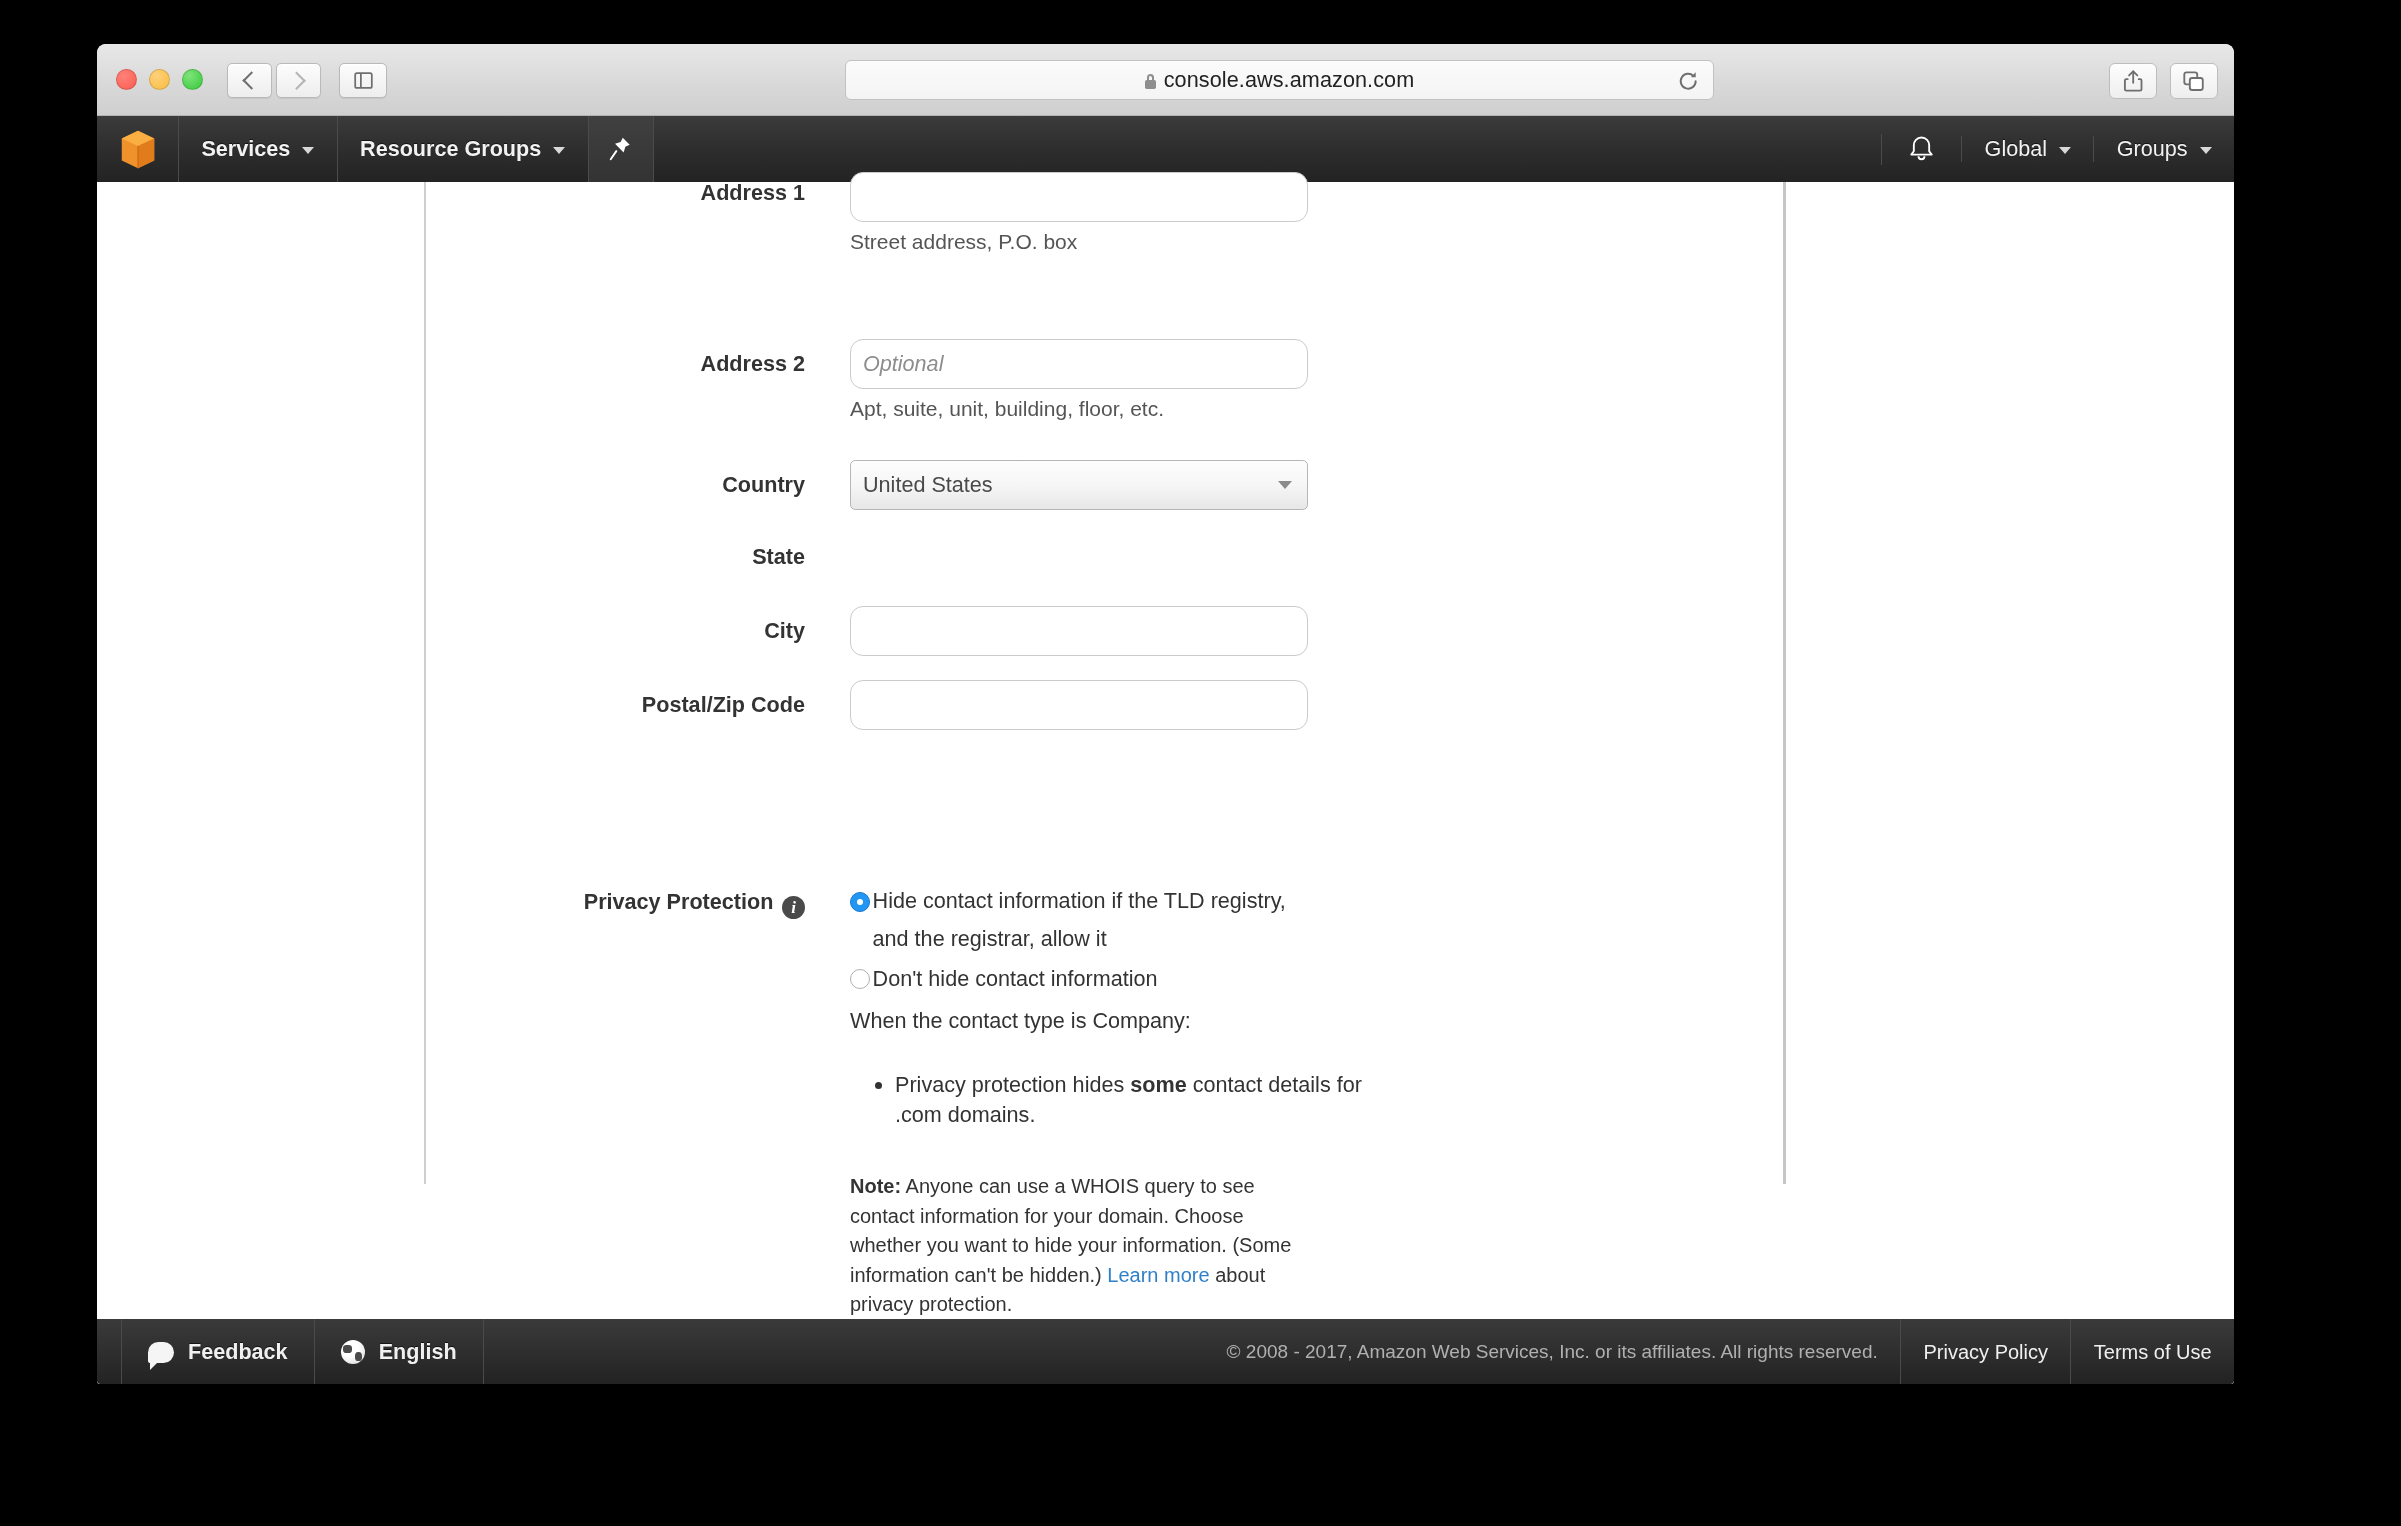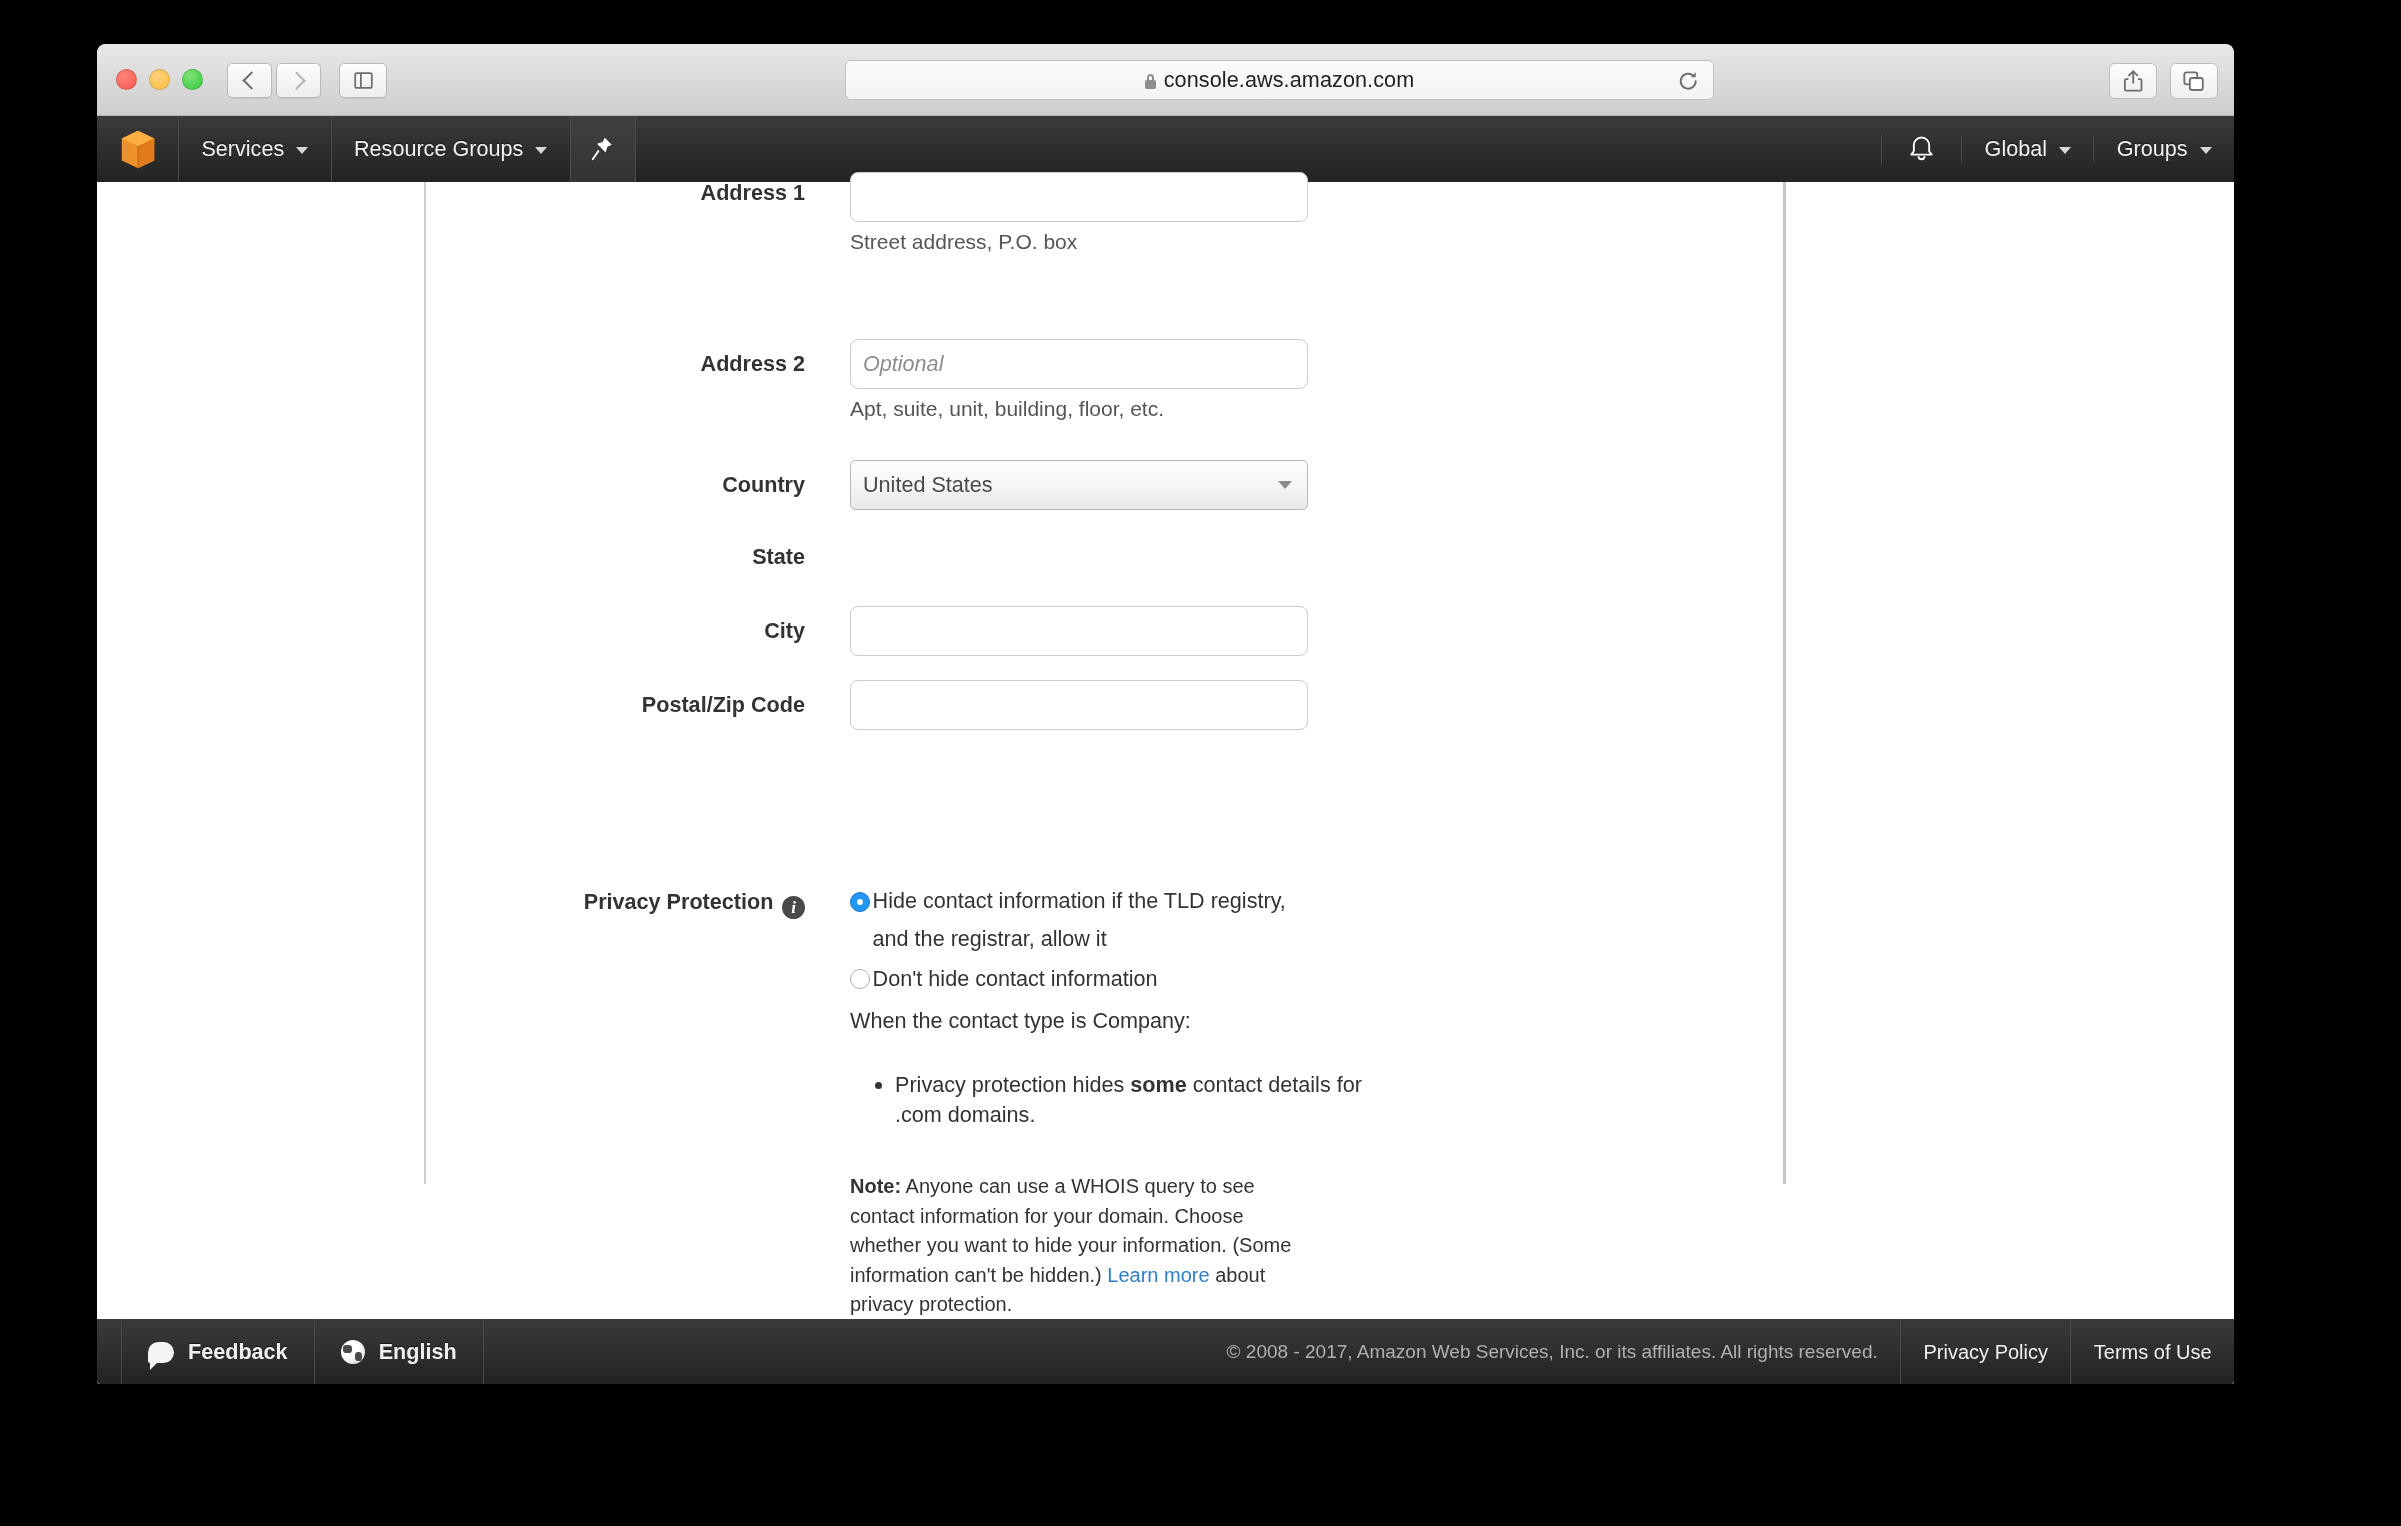--- a/index.html
+++ b/index.html
@@ -154,7 +154,7 @@
     display: flex; align-items: center;
     padding: 0 22.4px;
     font-size: 21.6px;
-    font-weight: normal;
+    font-weight: bold;
     color: #f2f2f2;
     border-right: 0.9px solid #4b4b4b;
     text-shadow: 0 -0.9px 0 rgba(0,0,0,.6);

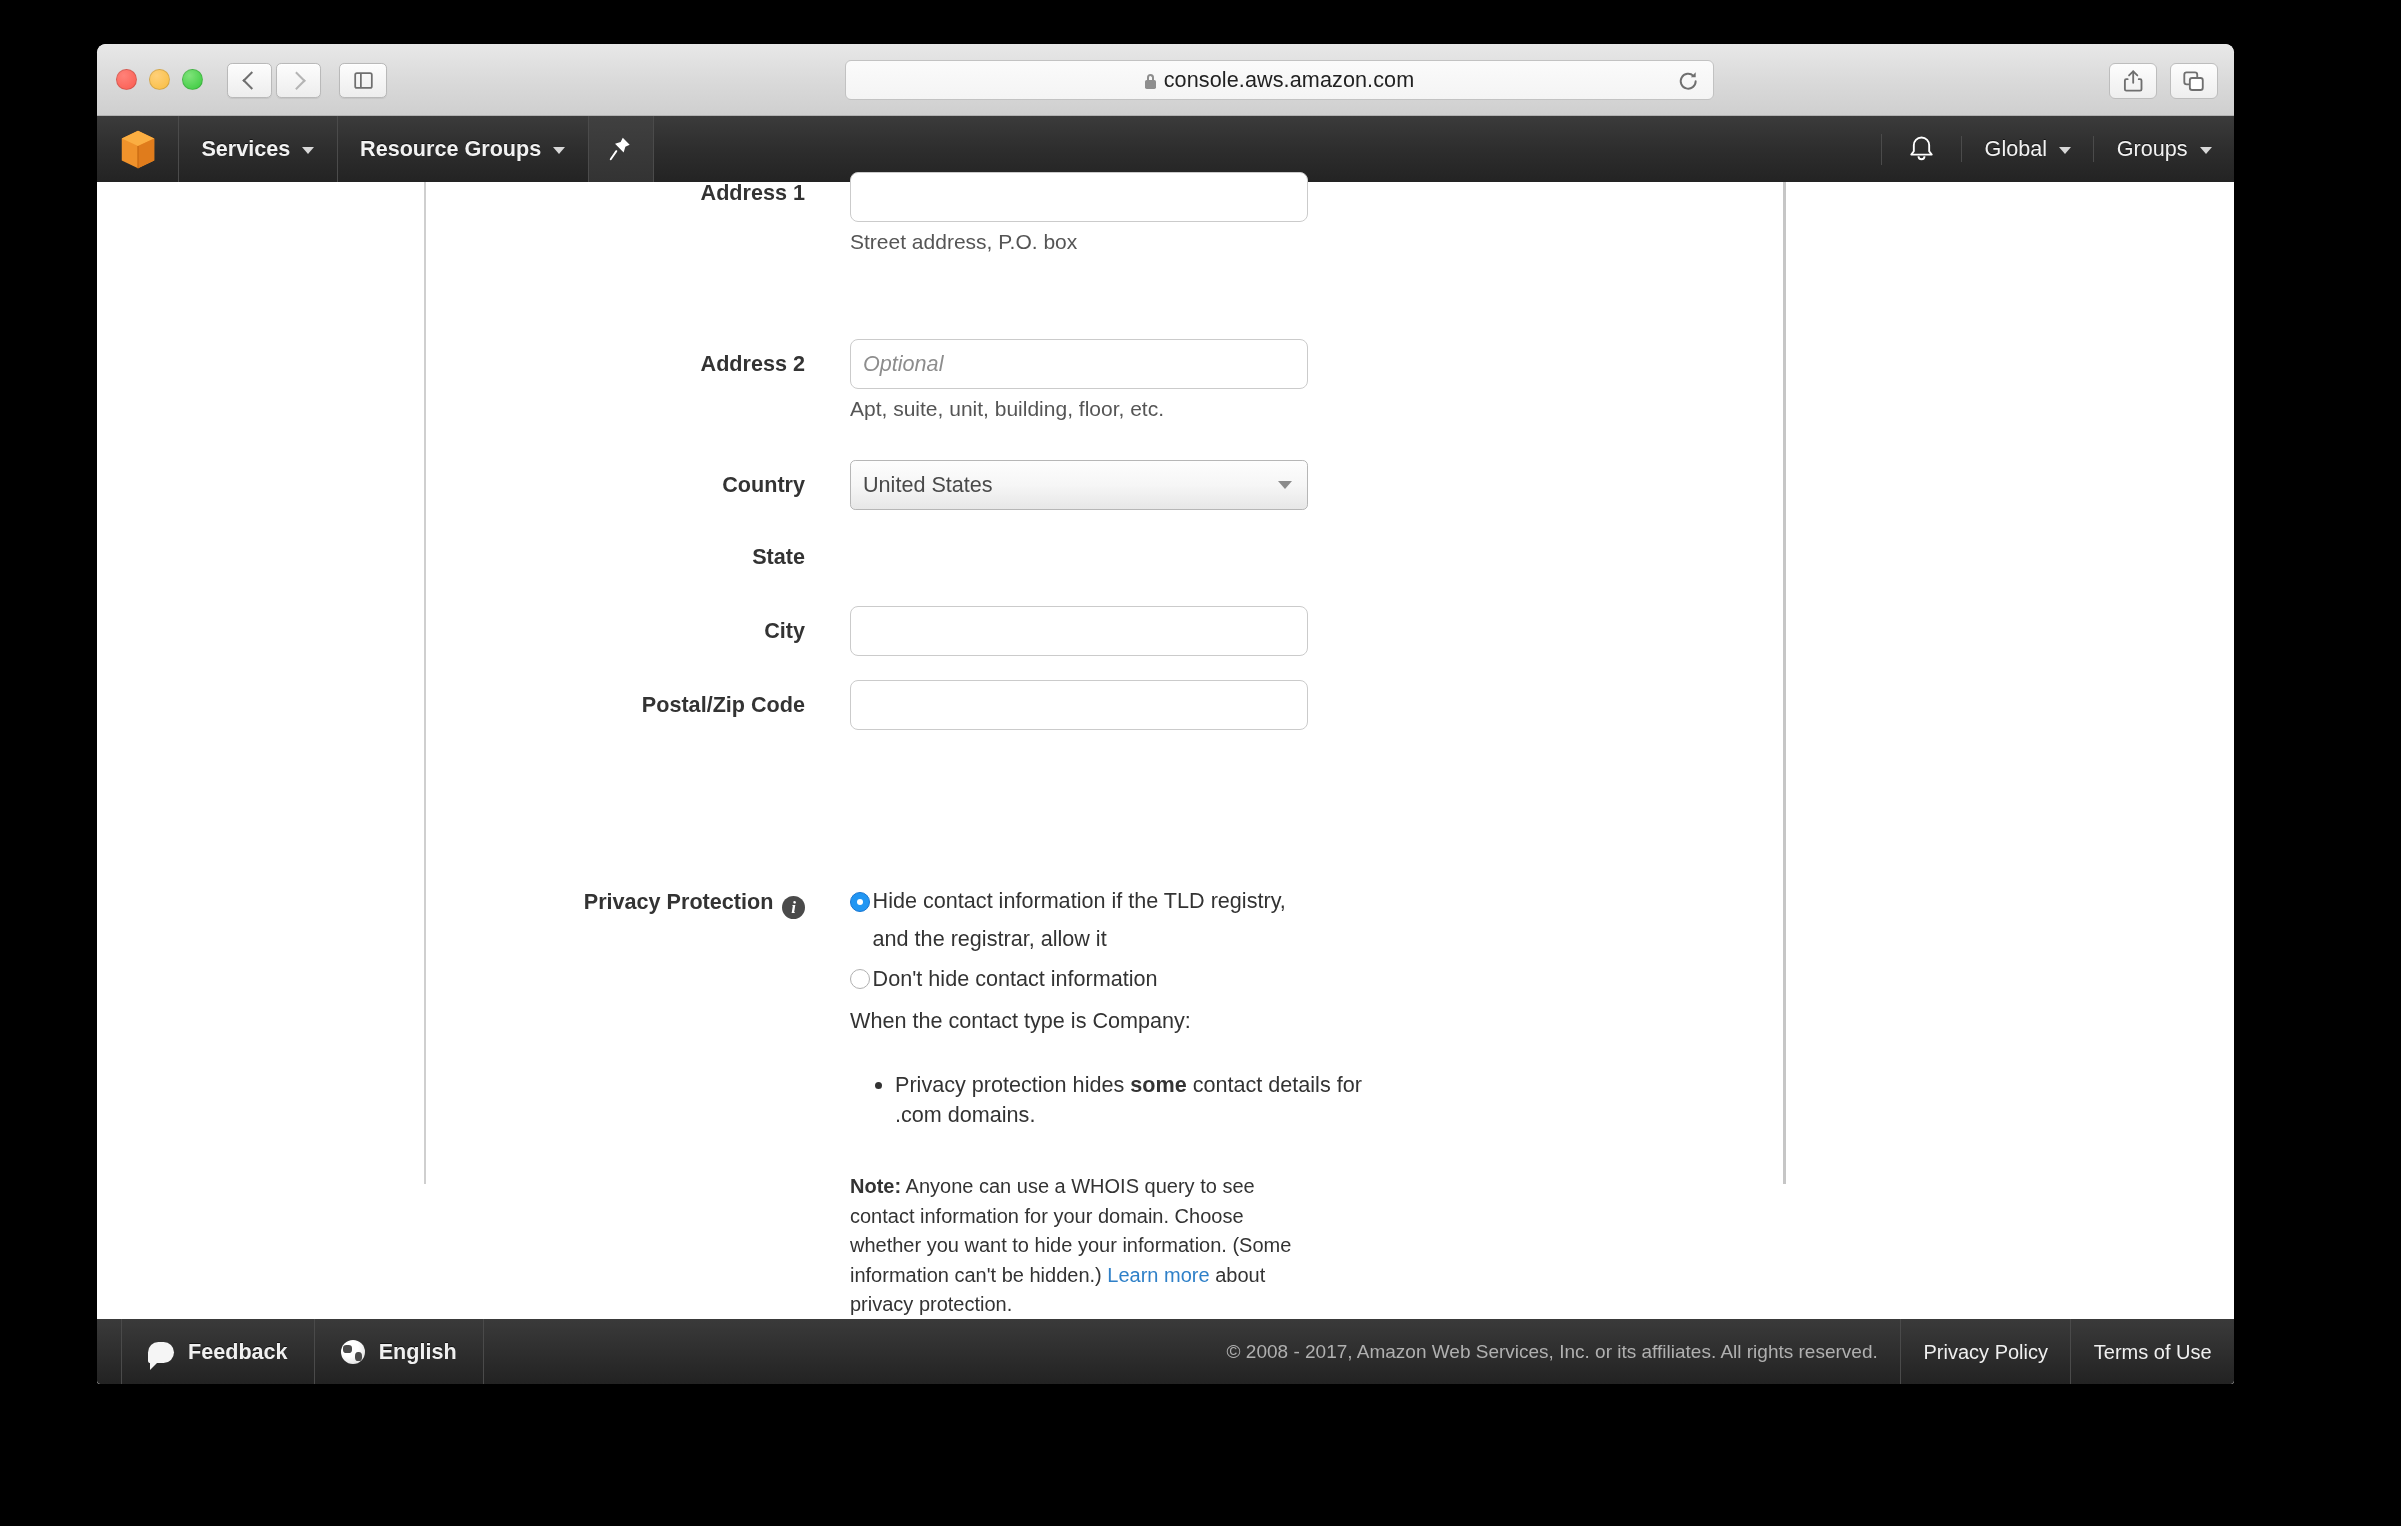--- a/index.html
+++ b/index.html
@@ -214,7 +214,7 @@
     width: 458px;
     height: 50px;
     border: 0.9px solid #cbcbcb;
-    border-radius: 8px;
+    border-radius: 13px;
     background: #fff;
     box-sizing: border-box;
     font-family: "Liberation Sans", sans-serif;

